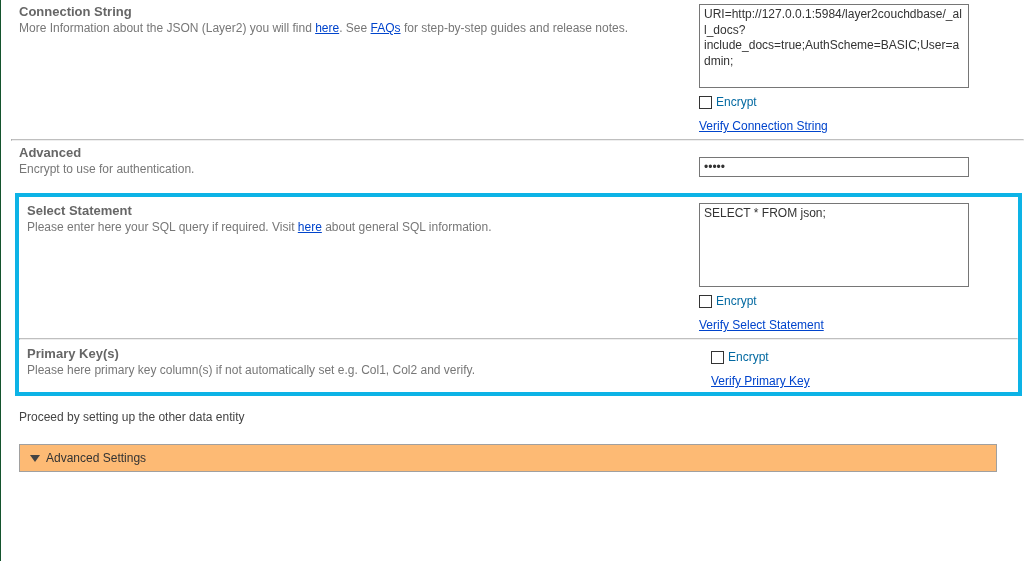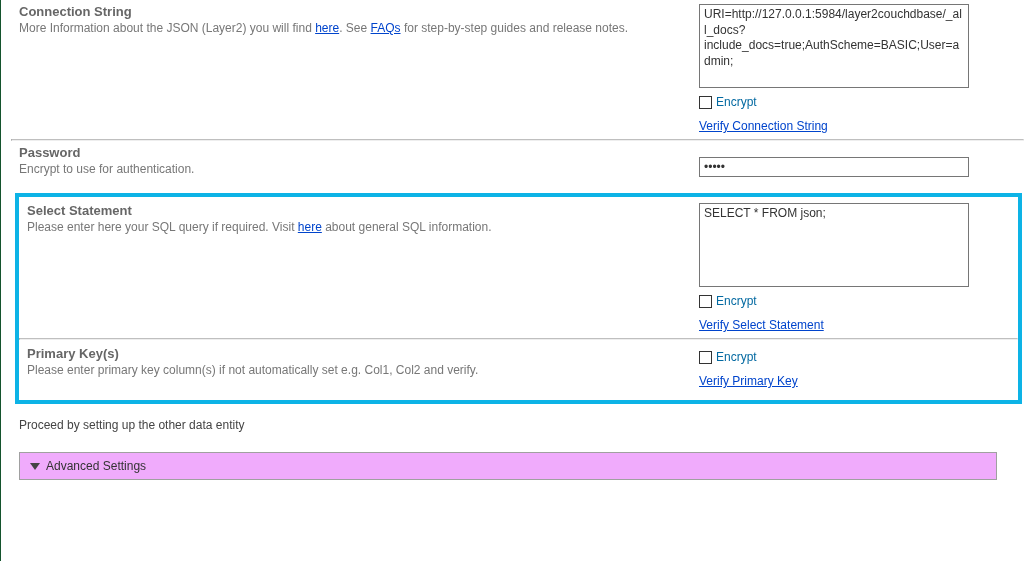--- a/index.html
+++ b/index.html
@@ -150,7 +150,7 @@
 
   <div class="row" style="padding-bottom:12px;">
     <div class="left">
-      <div class="heading">Password</div>
+      <div class="heading">Advanced</div>
       <div class="desc">Encrypt to use for authentication.</div>
     </div>
     <div class="right" style="padding-top:14px;">

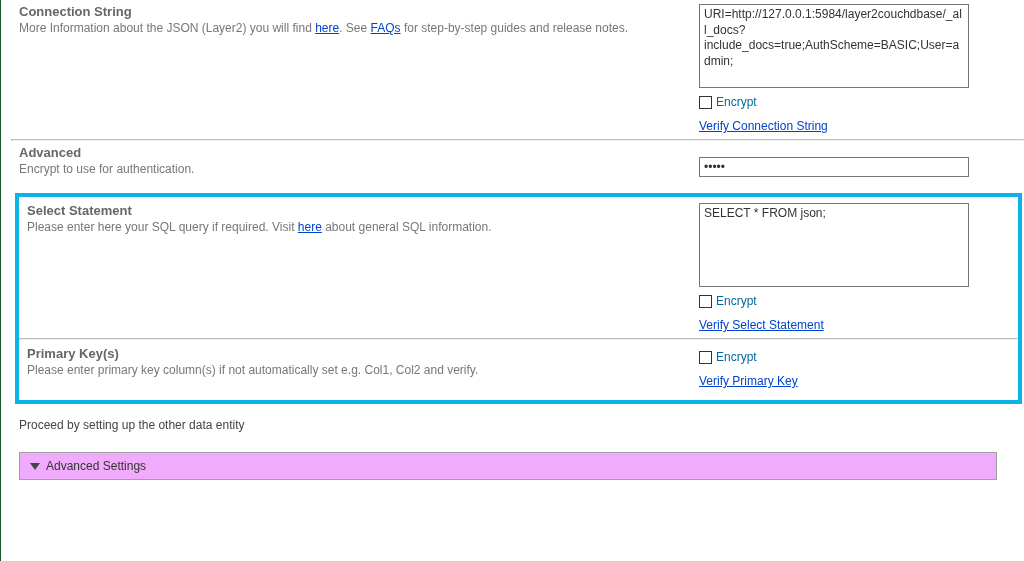--- a/index.html
+++ b/index.html
@@ -179,7 +179,7 @@
 
     <hr class="sep">
 
-    <div class="row" style="padding-bottom:12px;">
+    <div class="row" style="padding-bottom:4px;gap:12px;">
       <div class="left" style="width:672px;">
         <div class="heading">Primary Key(s)</div>
         <div class="desc">Please enter primary key column(s) if not automatically set e.g. Col1, Col2 and verify.</div>

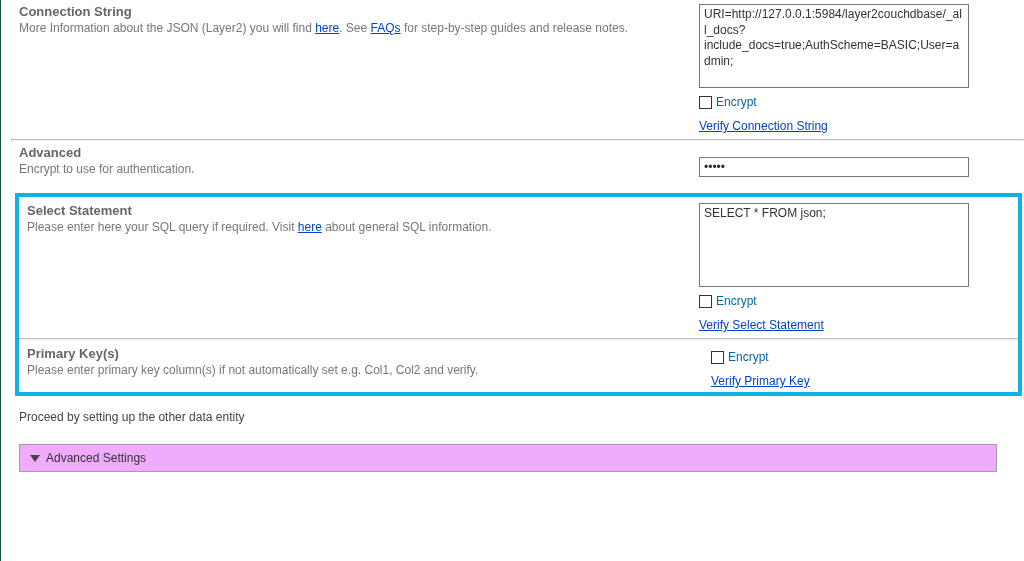--- a/index.html
+++ b/index.html
@@ -182,7 +182,7 @@
     <div class="row" style="padding-bottom:4px;gap:12px;">
       <div class="left" style="width:672px;">
         <div class="heading">Primary Key(s)</div>
-        <div class="desc">Please enter primary key column(s) if not automatically set e.g. Col1, Col2 and verify.</div>
+        <div class="desc">Please here primary key column(s) if not automatically set e.g. Col1, Col2 and verify.</div>
       </div>
       <div class="right">
         <div class="chk-row">

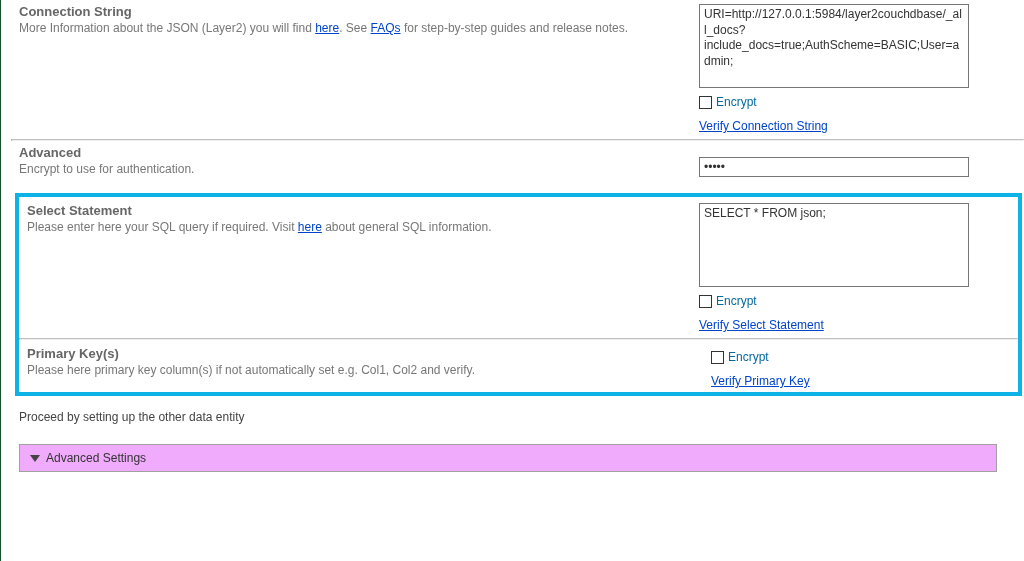--- a/index.html
+++ b/index.html
@@ -105,7 +105,7 @@
 
   .accordion {
     margin: 0 0 0 0;
-    background: #f0abfc;
+    background: #fdba74;
     border: 1px solid #a0a0a0;
     height: 28px;
     display: flex;

